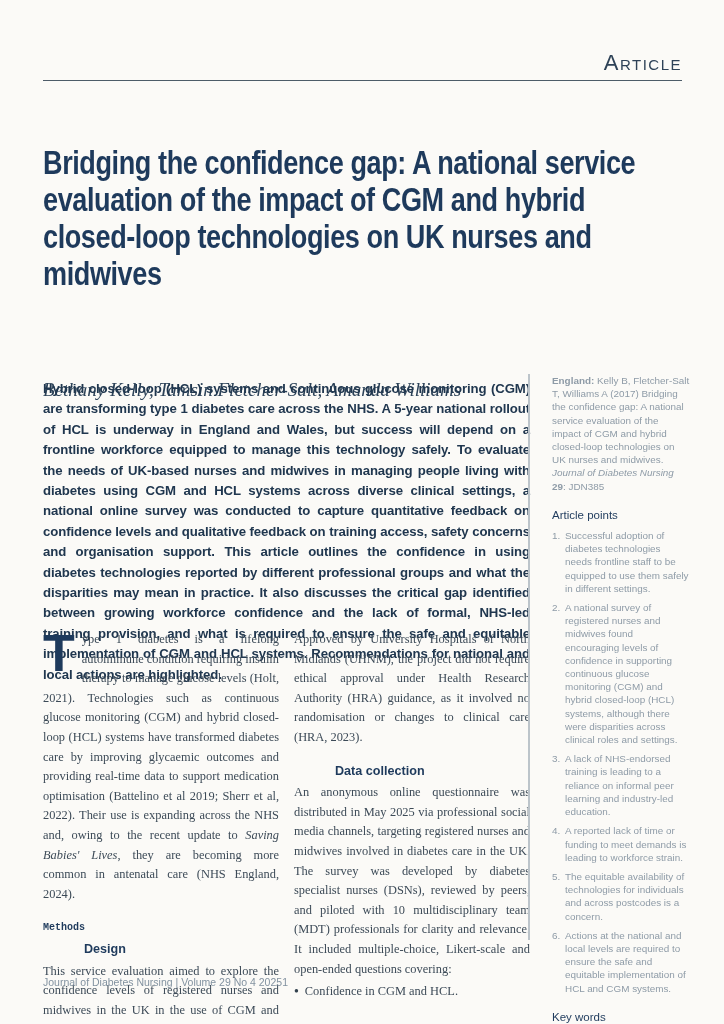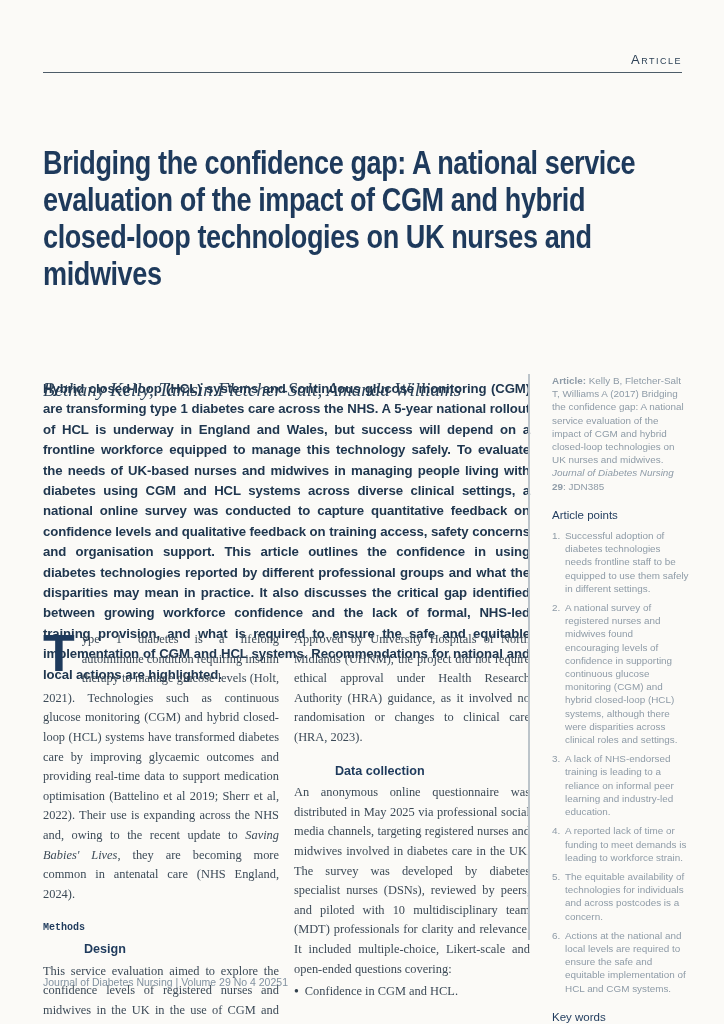--- a/index.html
+++ b/index.html
@@ -14,7 +14,7 @@
   }
   .header .label {
     font-family:"Liberation Sans", sans-serif; font-variant:small-caps;
-    color:#2e4257; font-size:13px; letter-spacing:1.5px;
+    color:#2e4257; font-size:22px; letter-spacing:1.5px;
   }
   
   .title {

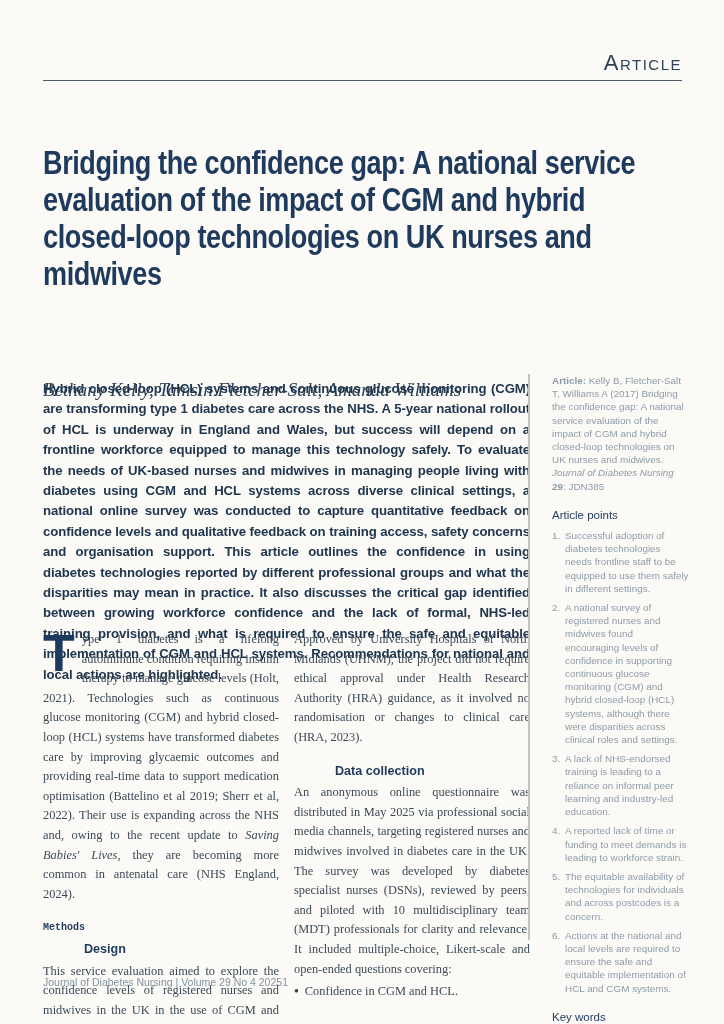--- a/index.html
+++ b/index.html
@@ -129,7 +129,7 @@
   <div class="v-rule"></div>
 
   <div class="sidebar">
-    <p class="cite" style="margin:0"><b>Article:</b><span> Kelly B, Fletcher-Salt T, Williams A (2017) Bridging the confidence gap: A national service evaluation of the impact of CGM and hybrid closed-loop technologies on UK nurses and midwives. </span><span class="jrnl">Journal of Diabetes Nursing</span><span class="vol"> 29</span><span>: JDN385</span></p>
+    <p class="cite" style="margin:0"><b>England:</b><span> Kelly B, Fletcher-Salt T, Williams A (2017) Bridging the confidence gap: A national service evaluation of the impact of CGM and hybrid closed-loop technologies on UK nurses and midwives. </span><span class="jrnl">Journal of Diabetes Nursing</span><span class="vol"> 29</span><span>: JDN385</span></p>
 
     <div class="sb-head">Article points</div>
     <ol class="points">

